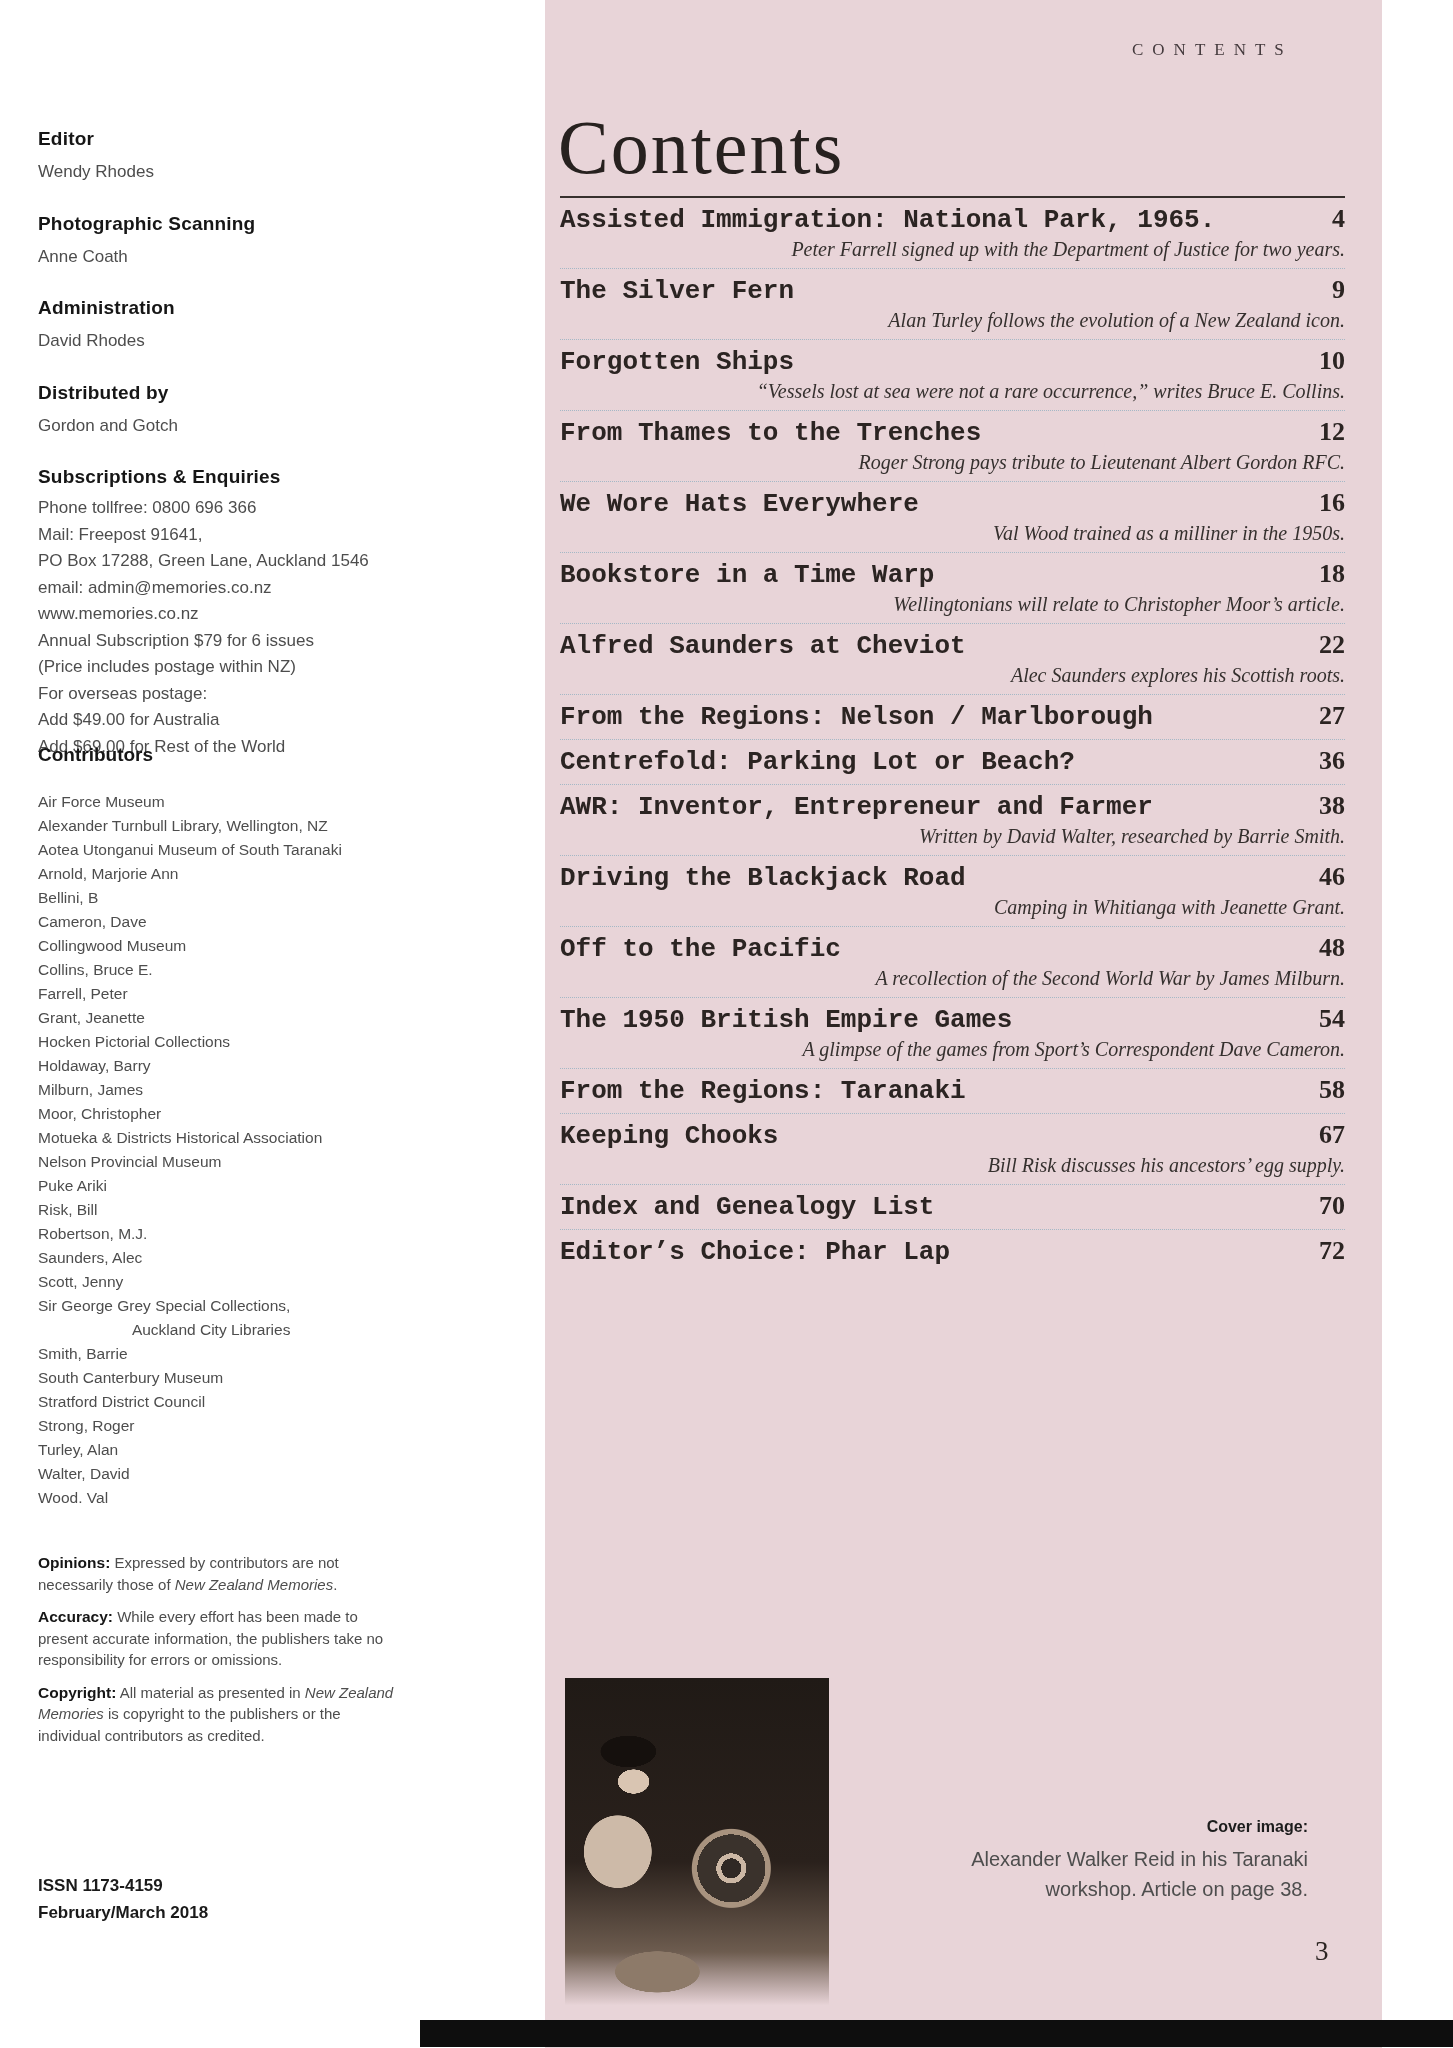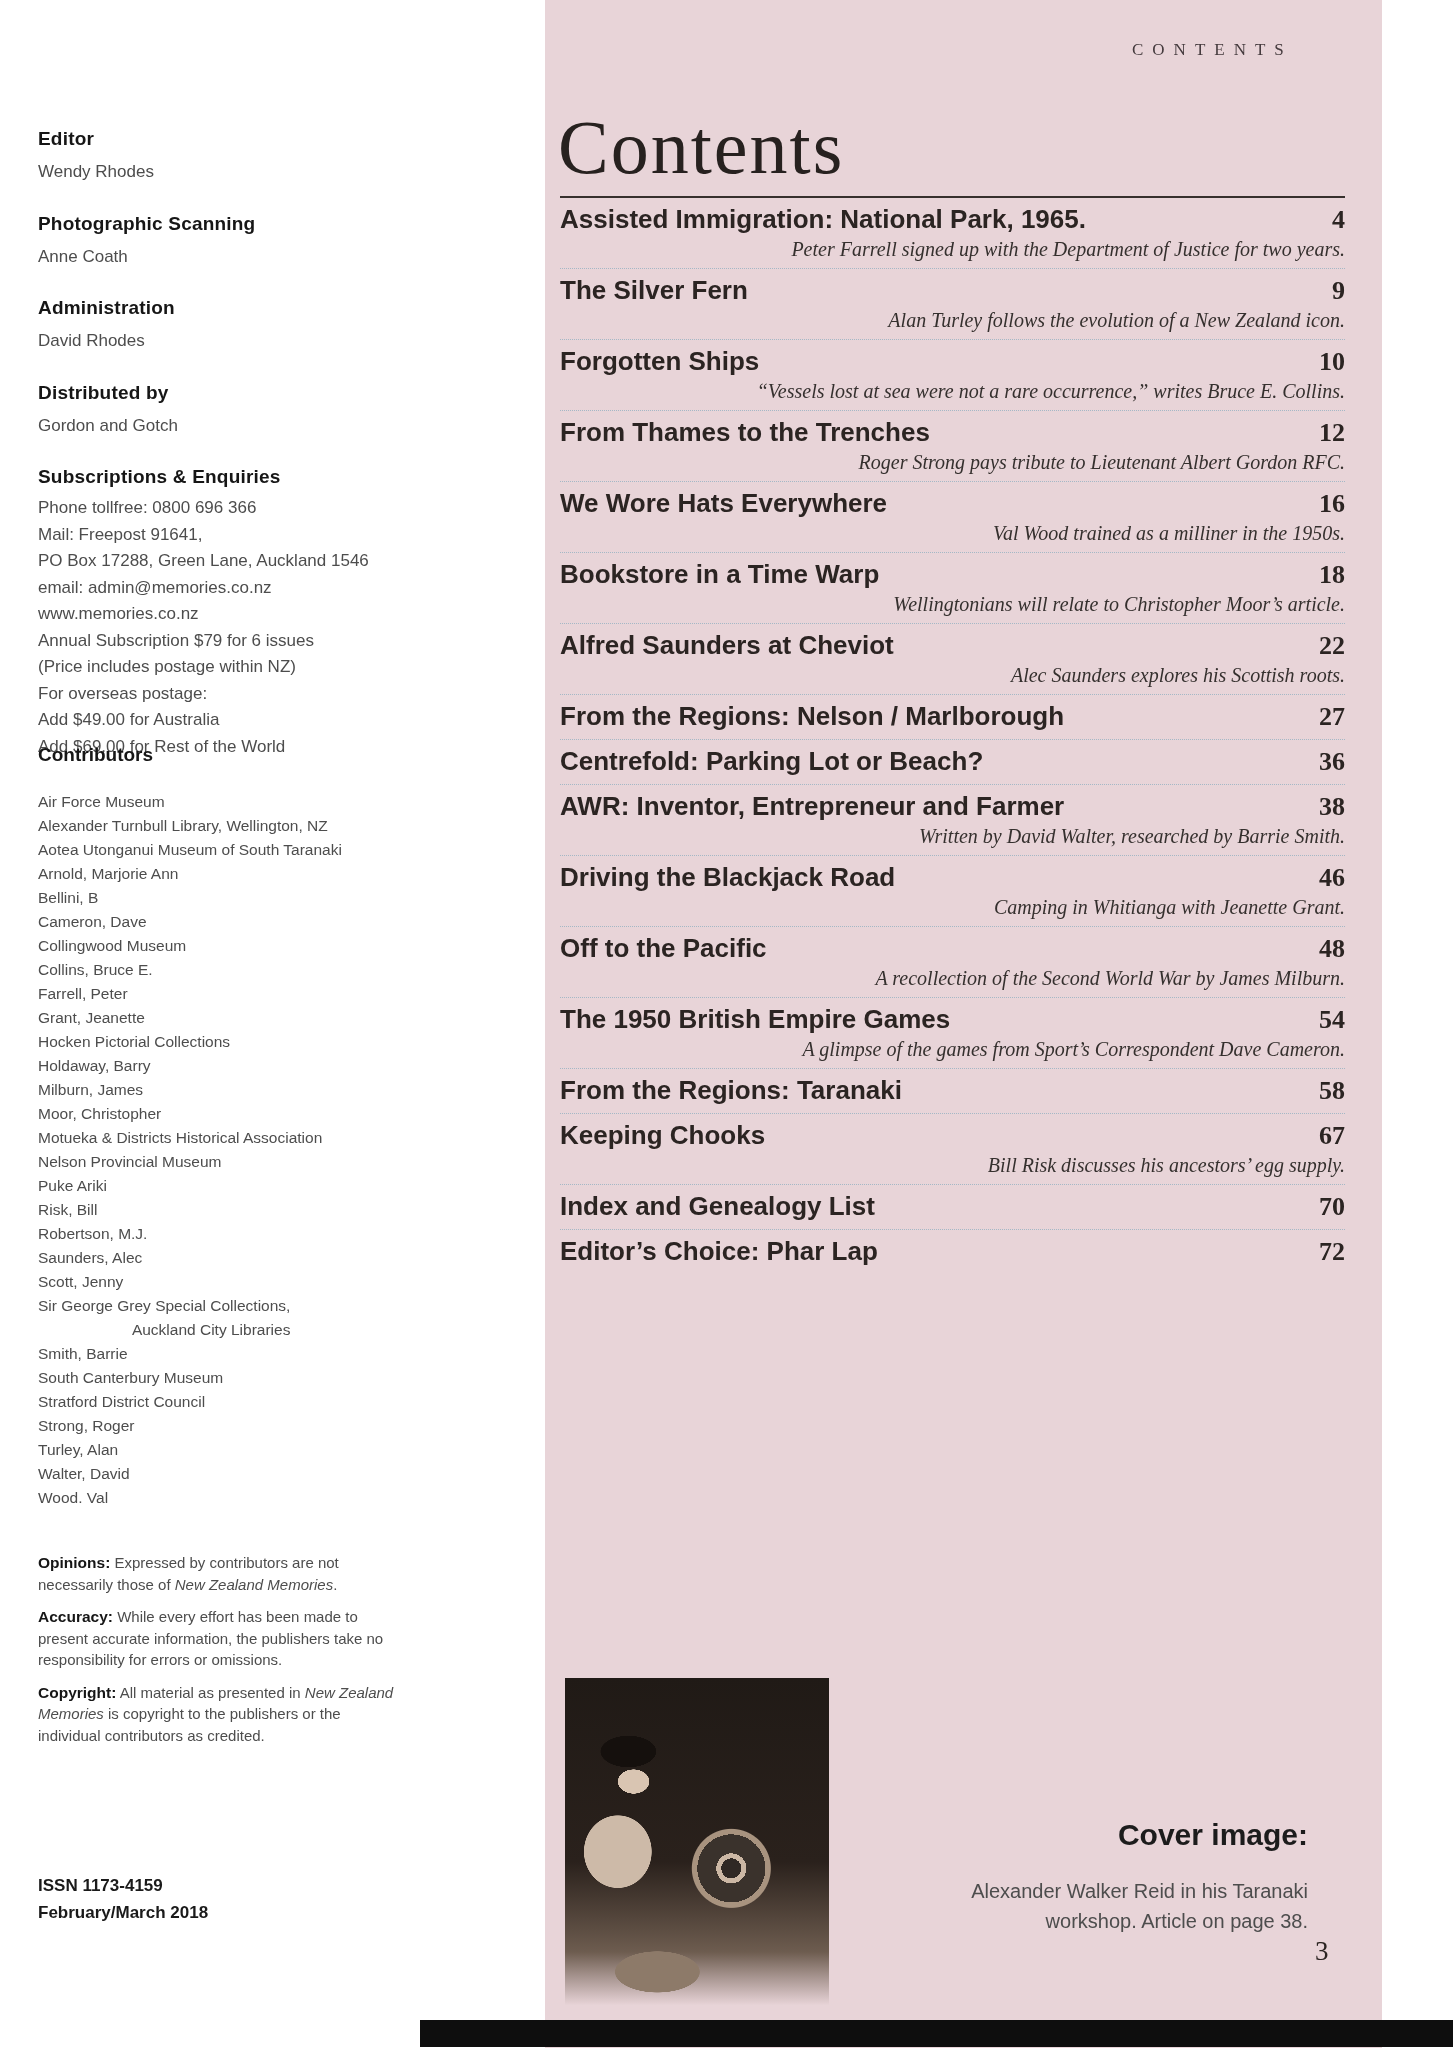--- a/index.html
+++ b/index.html
@@ -35,7 +35,7 @@
   .entry{padding:6px 0 7px;}
   .entry + .entry{border-top:1px dotted #a4b8c6;}
   .entry-row{display:flex;justify-content:space-between;align-items:baseline;}
-  .entry-title{font-family:Liberation Sans, sans-serif;font-weight:bold;font-size:26px;line-height:30px;color:#2b2422;}
+  .entry-title{font-family:Liberation Mono, monospace;font-weight:bold;font-size:26px;line-height:30px;color:#2b2422;}
   .entry-page{font-family:"Liberation Serif",serif;font-weight:bold;font-size:26px;line-height:30px;color:#2b2422;}
   .entry-sub{font-family:"Liberation Serif",serif;font-style:italic;font-size:20px;line-height:24px;margin-top:2px;color:#35302e;}
   .entry-sub:empty{display:none;}

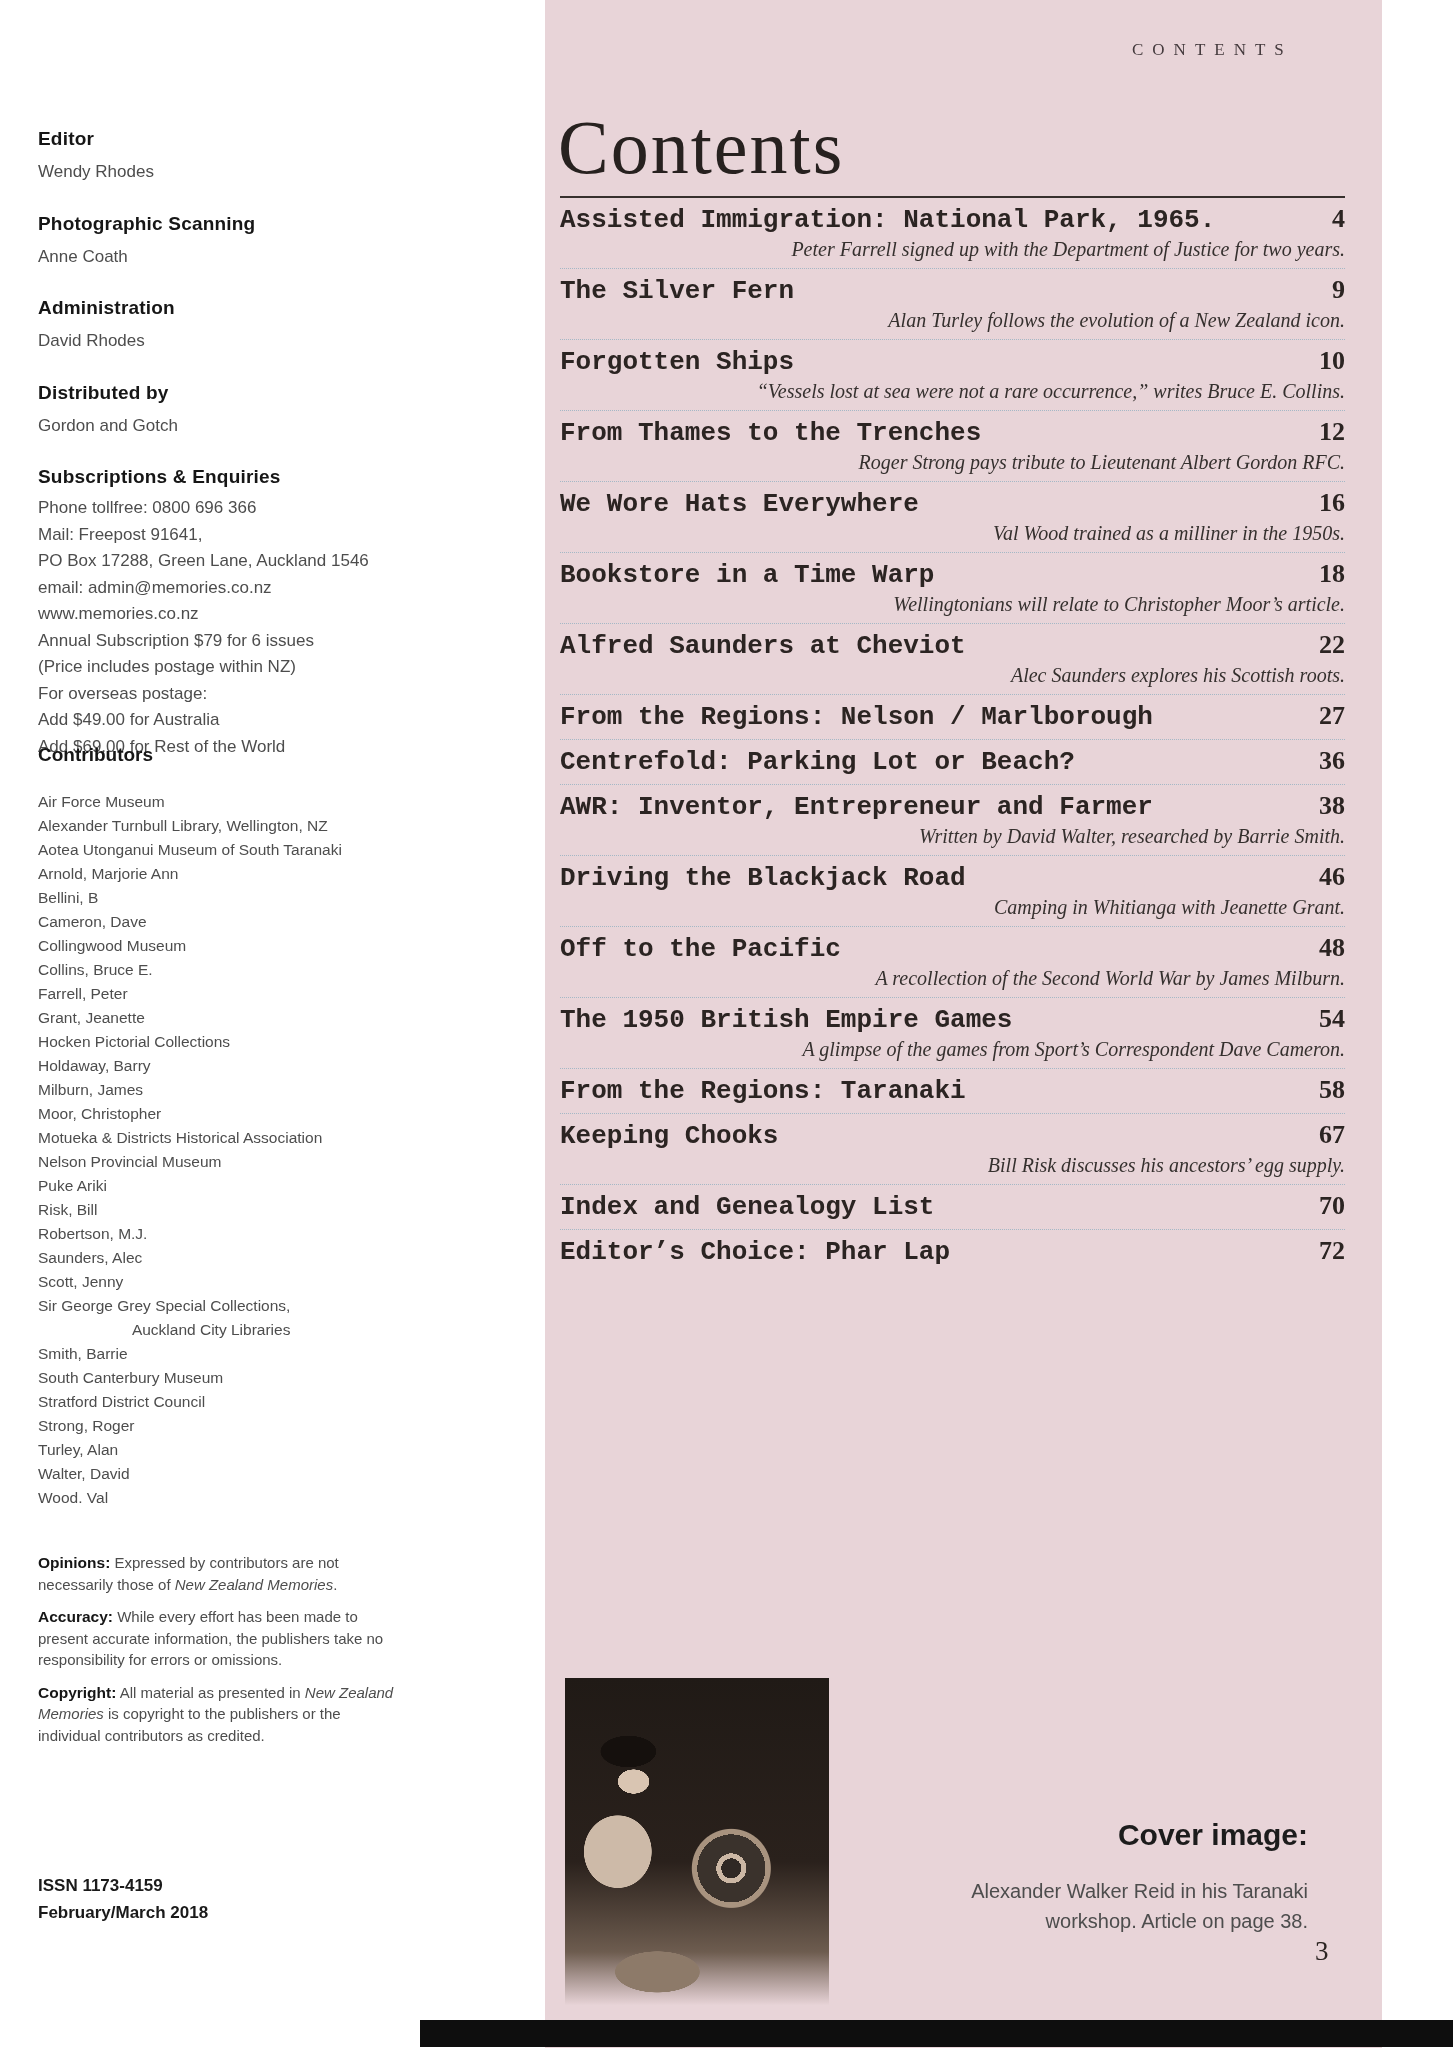--- a/index.html
+++ b/index.html
@@ -50,7 +50,7 @@
       radial-gradient(ellipse 70px 34px at 35% 88%, #8d7a69 0 60%, rgba(0,0,0,0) 61%),
       linear-gradient(180deg, #201a16 0%, #2a211c 55%, #6d5c4f 82%, rgba(232,212,216,0) 98%);}
   .cover-cap{position:absolute;left:343px;top:1818px;width:420px;}
-  .cover-label{font-size:30px;font-weight:bold;color:#1c1c1c;margin-bottom:24px;}
+  .cover-label{font-size:16px;font-weight:bold;color:#1c1c1c;margin-bottom:8px;}
   .cover-line{font-size:20px;color:#4d4d4d;line-height:30px;}
   .folio{position:absolute;left:770px;top:1936px;font-family:"Liberation Serif",serif;font-size:27px;color:#2b2422;}
 

